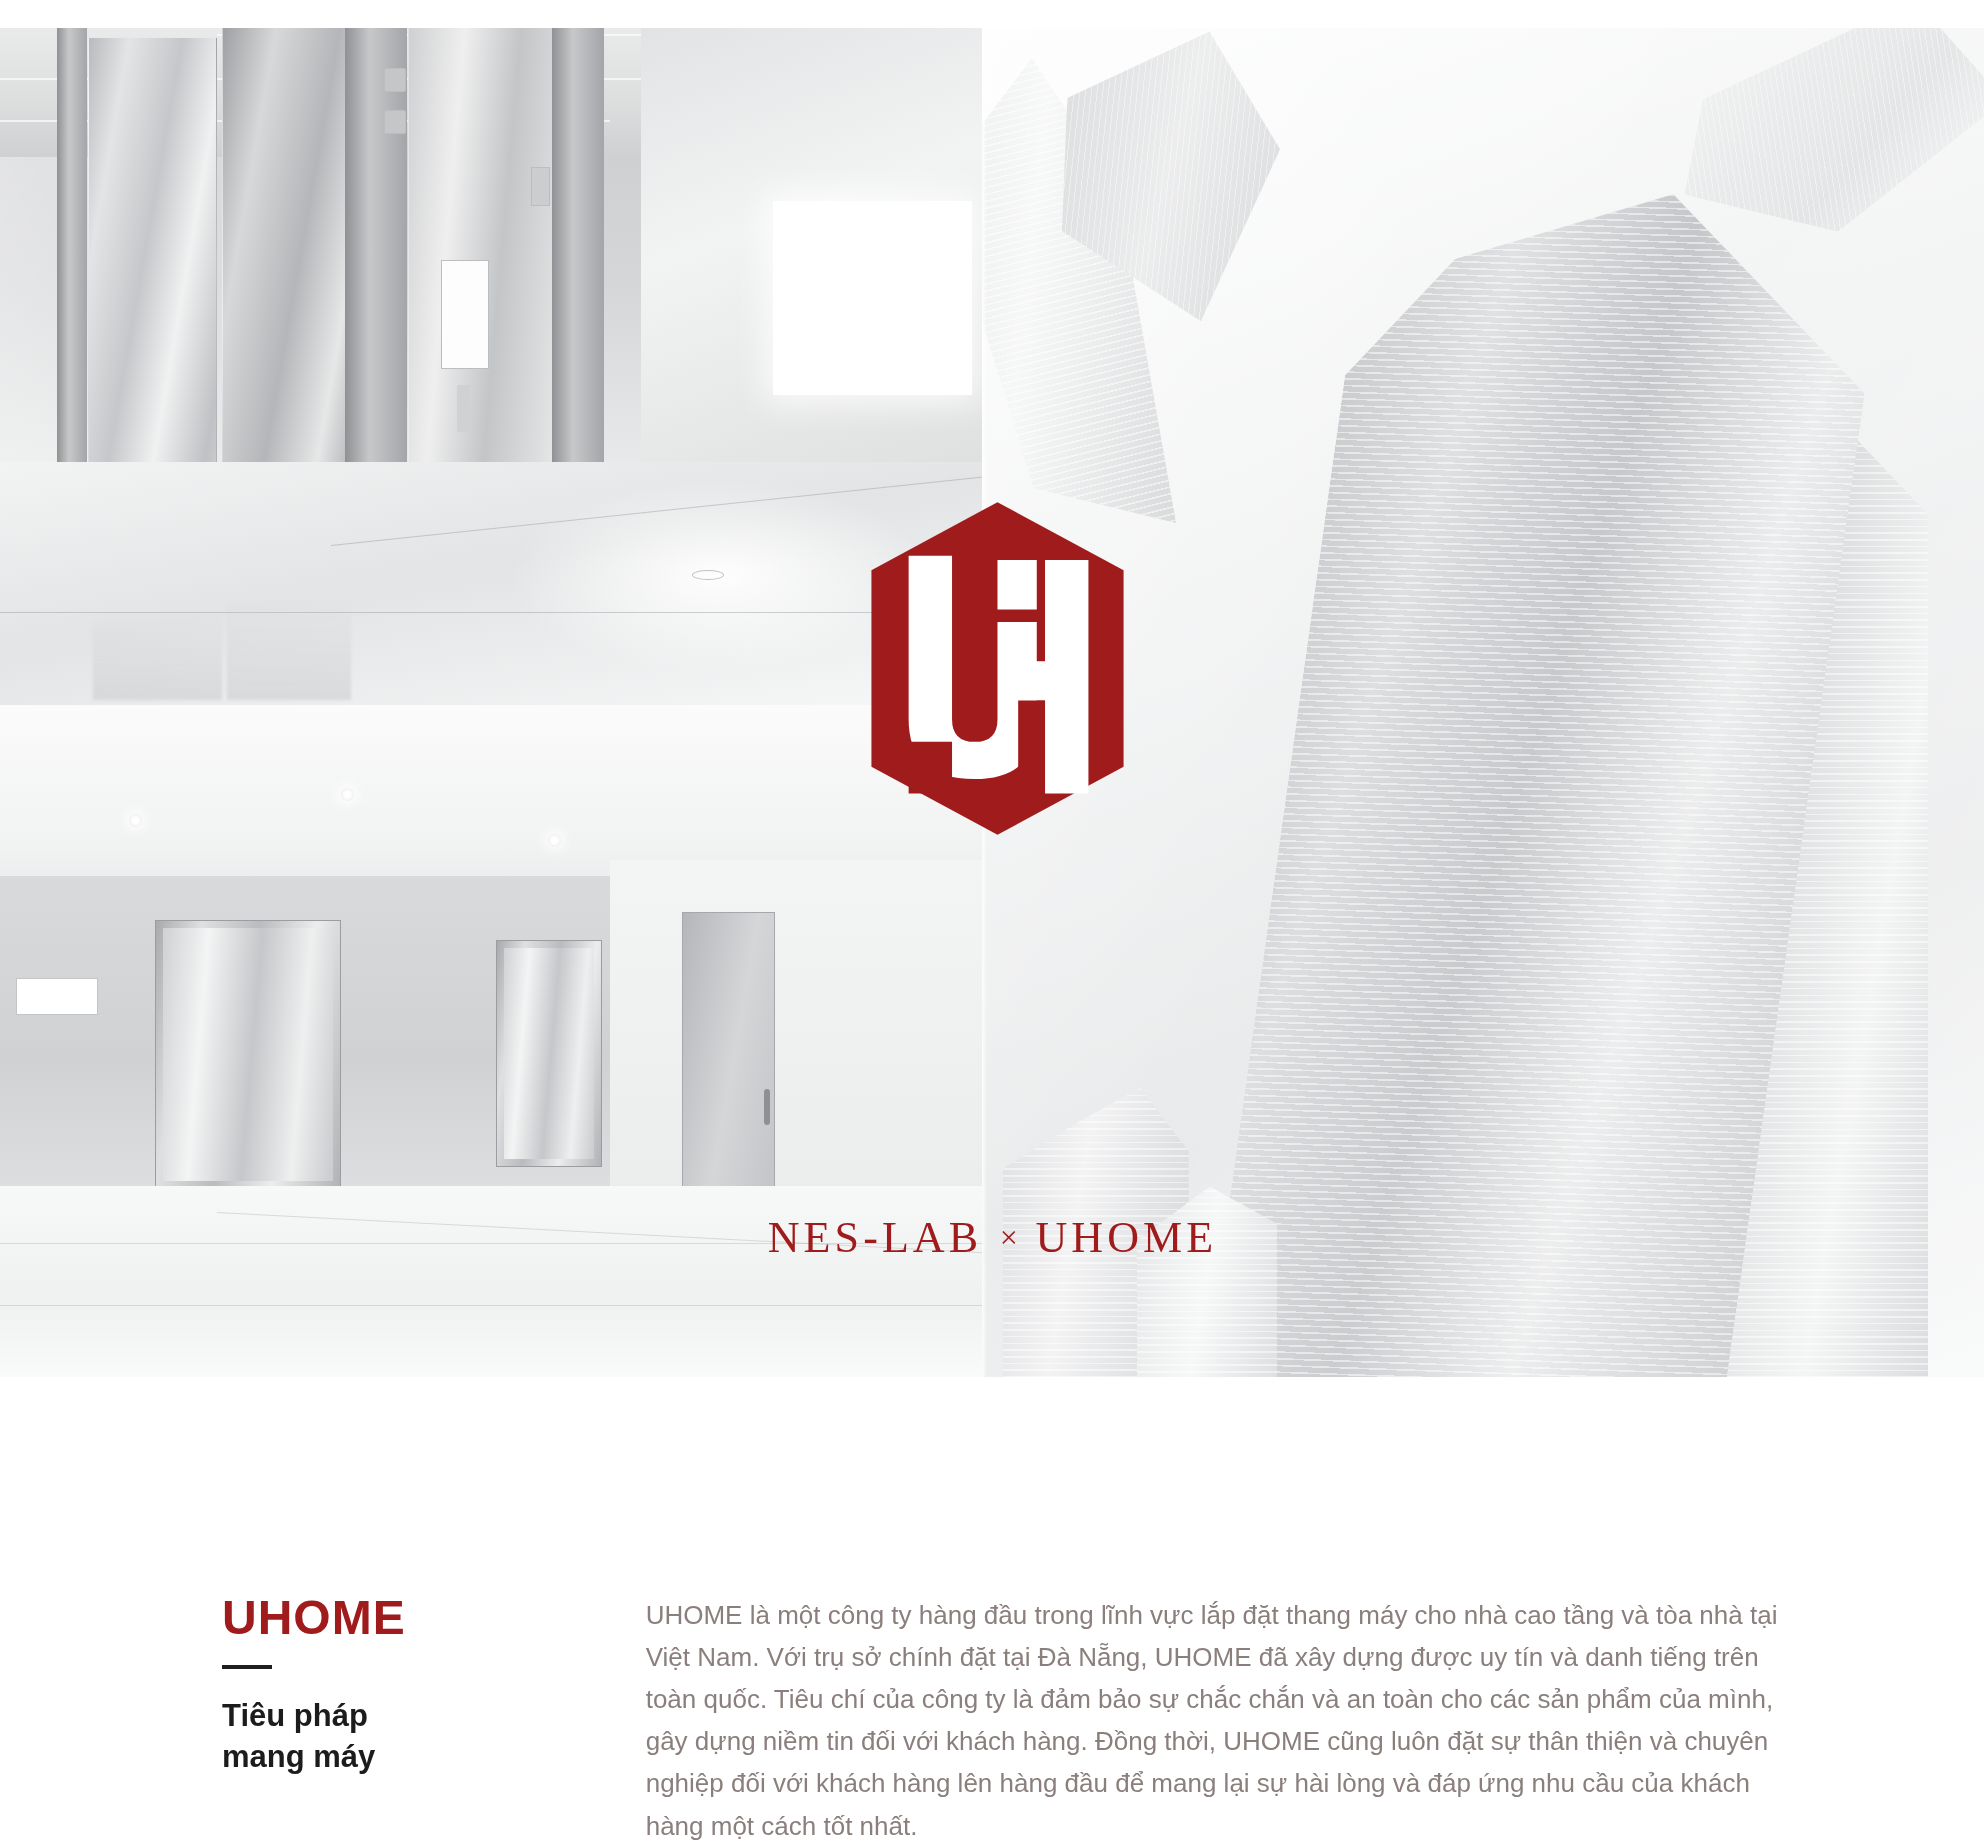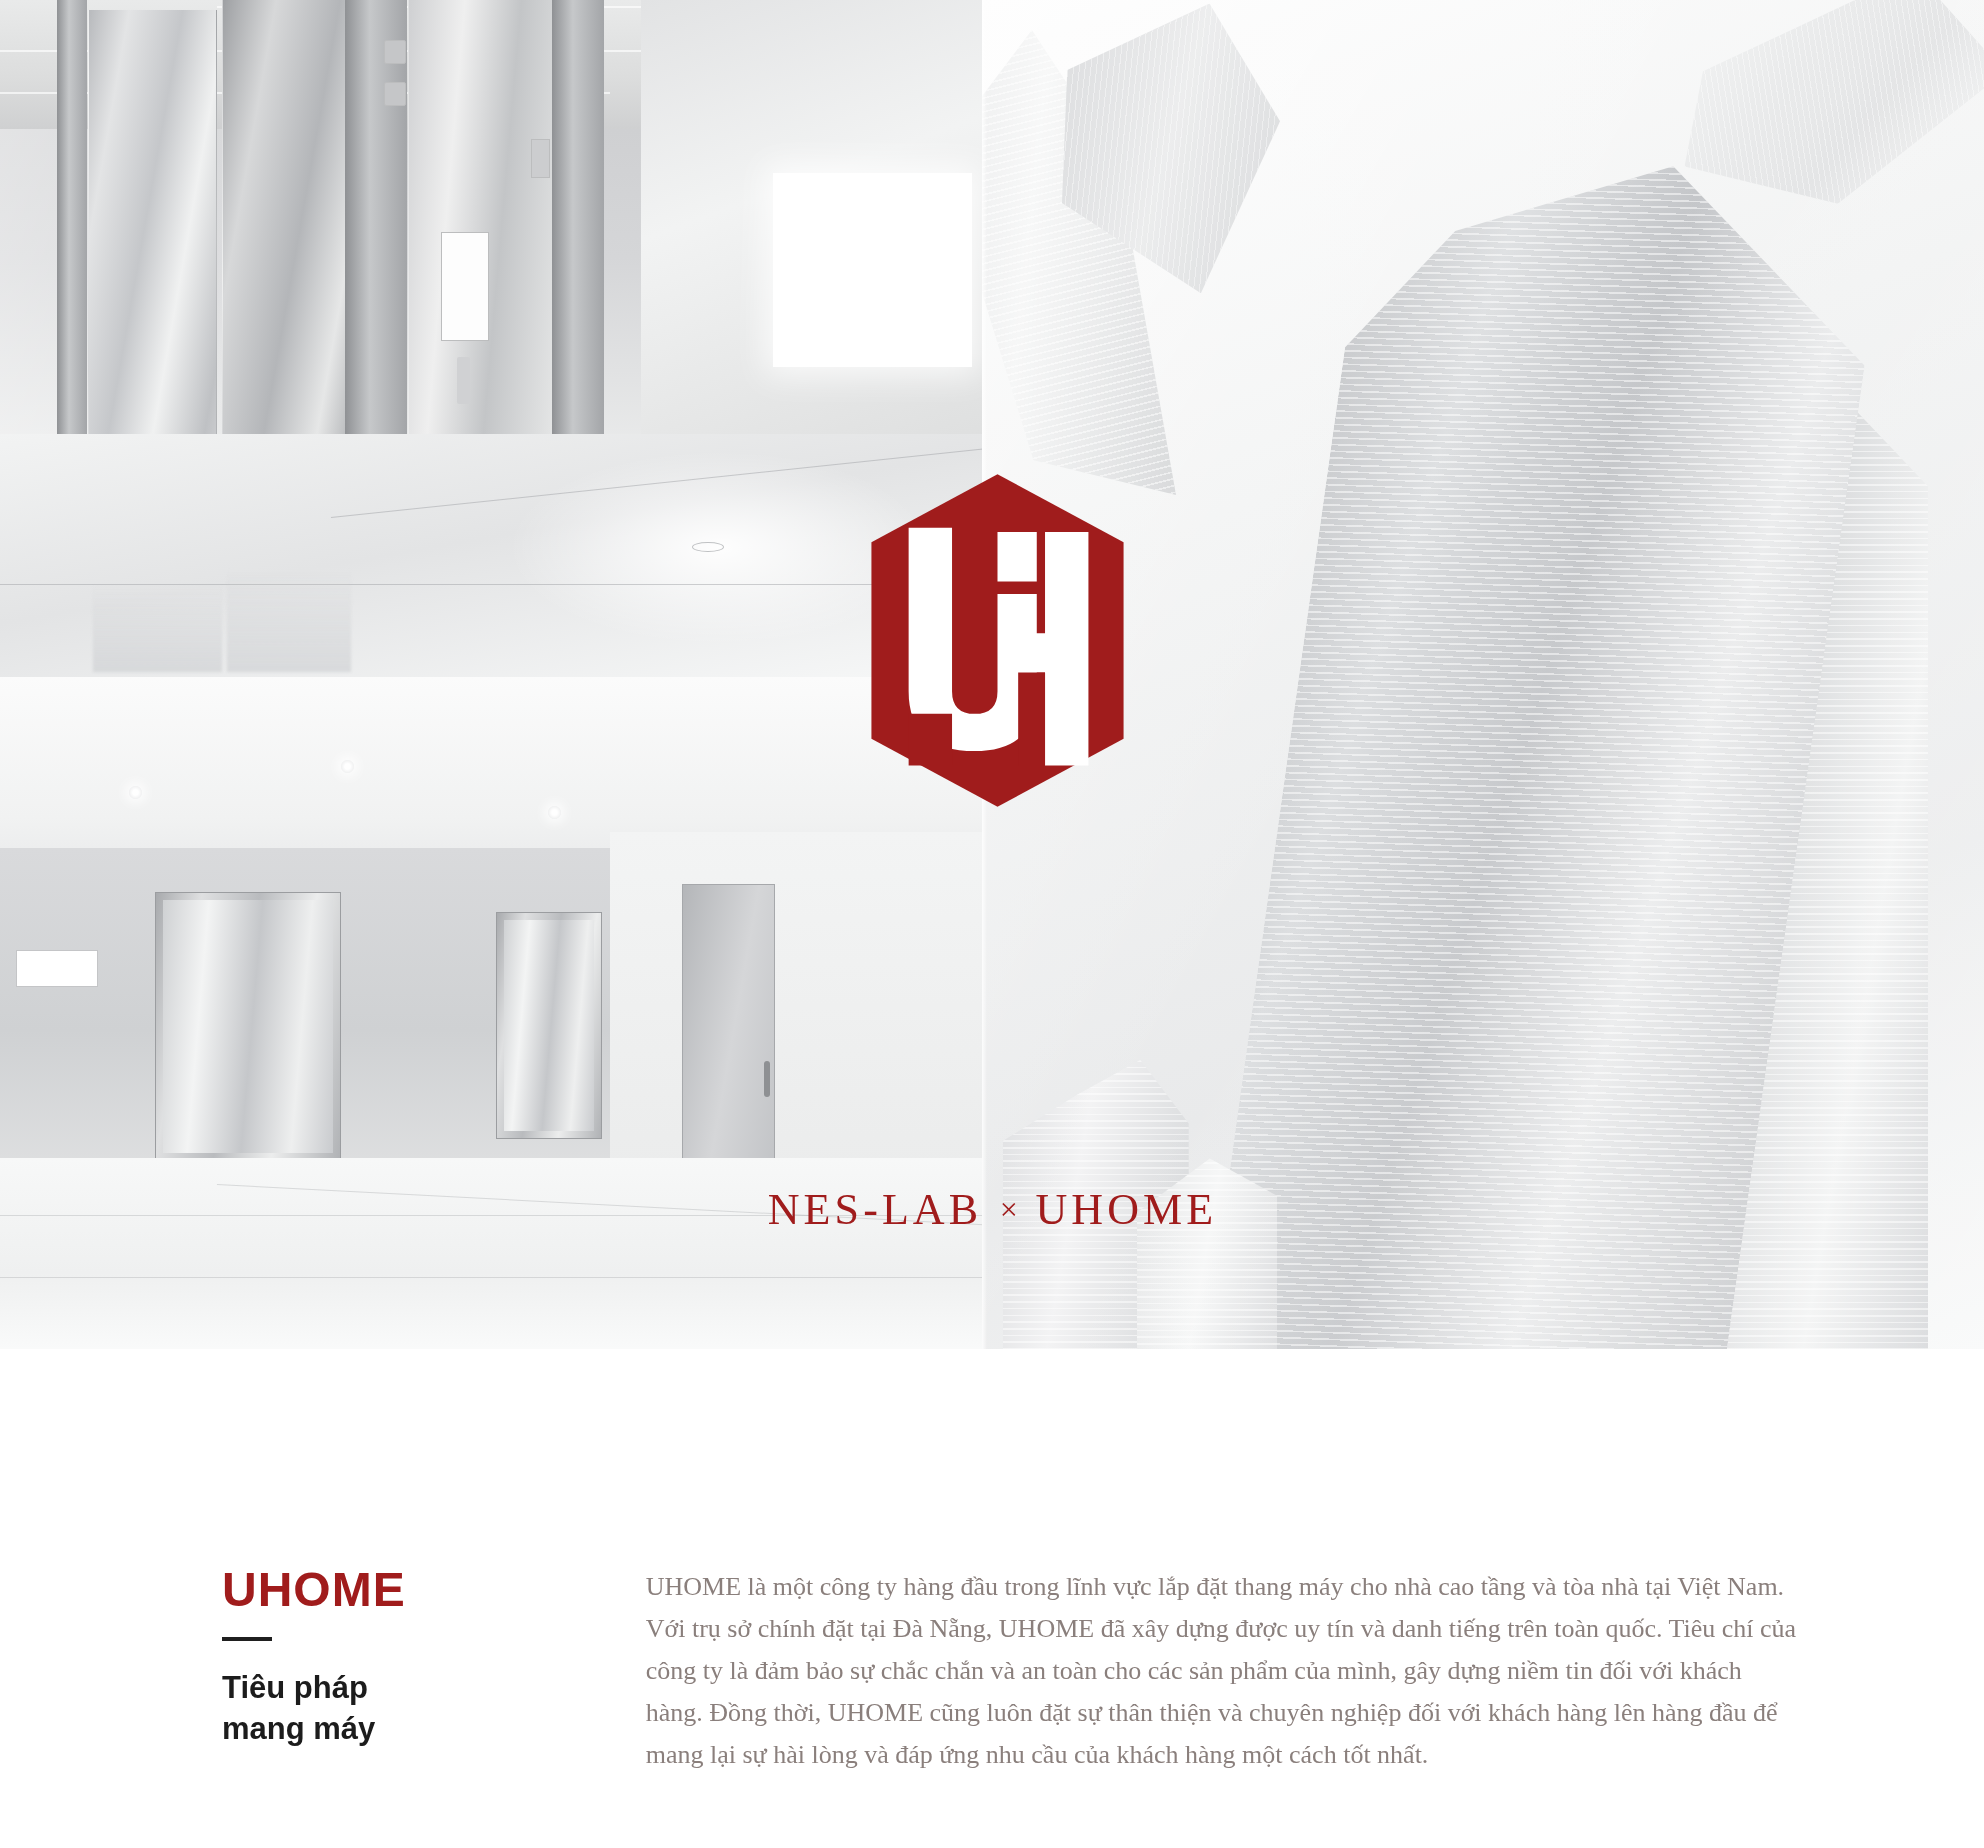--- a/index.html
+++ b/index.html
@@ -24,6 +24,7 @@
     height: 1349px;
     overflow: hidden;
     background: #84cc16;
+    margin-top: 28px;
   }
 
   

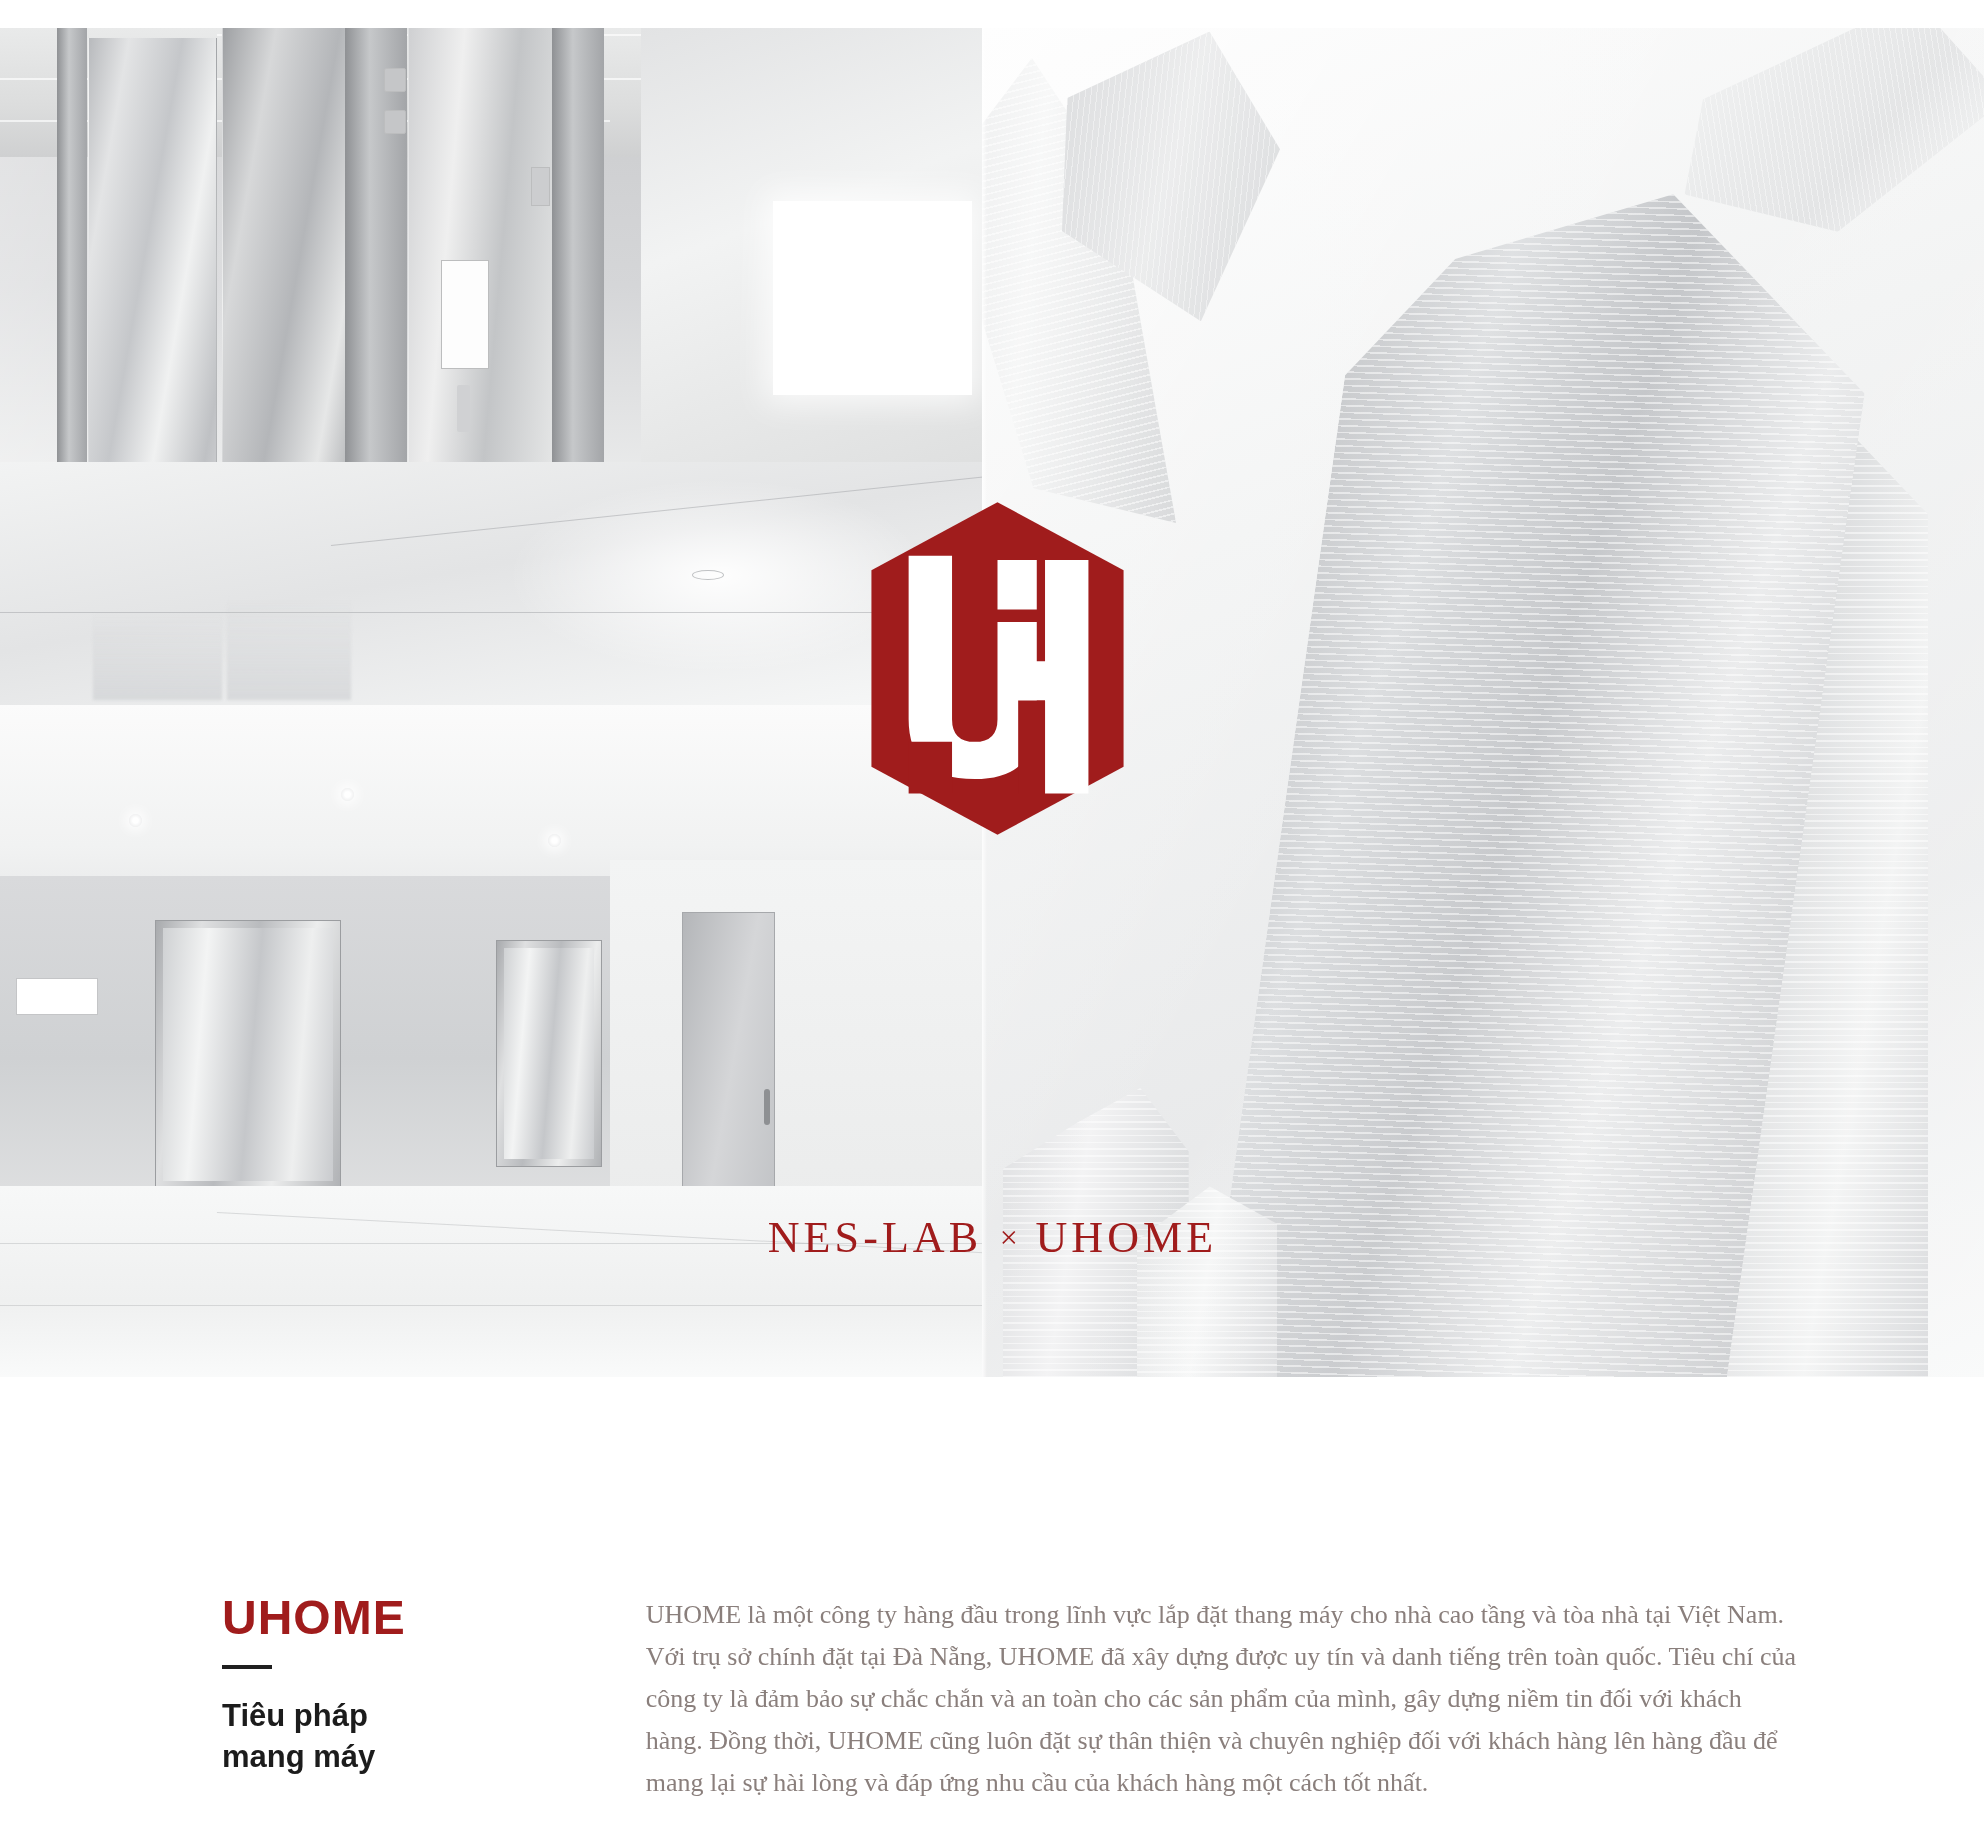--- a/index.html
+++ b/index.html
@@ -304,7 +304,6 @@
     line-height: 1.62;
     text-align: left;
     max-width: 1168px;
-    font-family: Liberation Serif, serif;
   }
 </style>
 </head>

